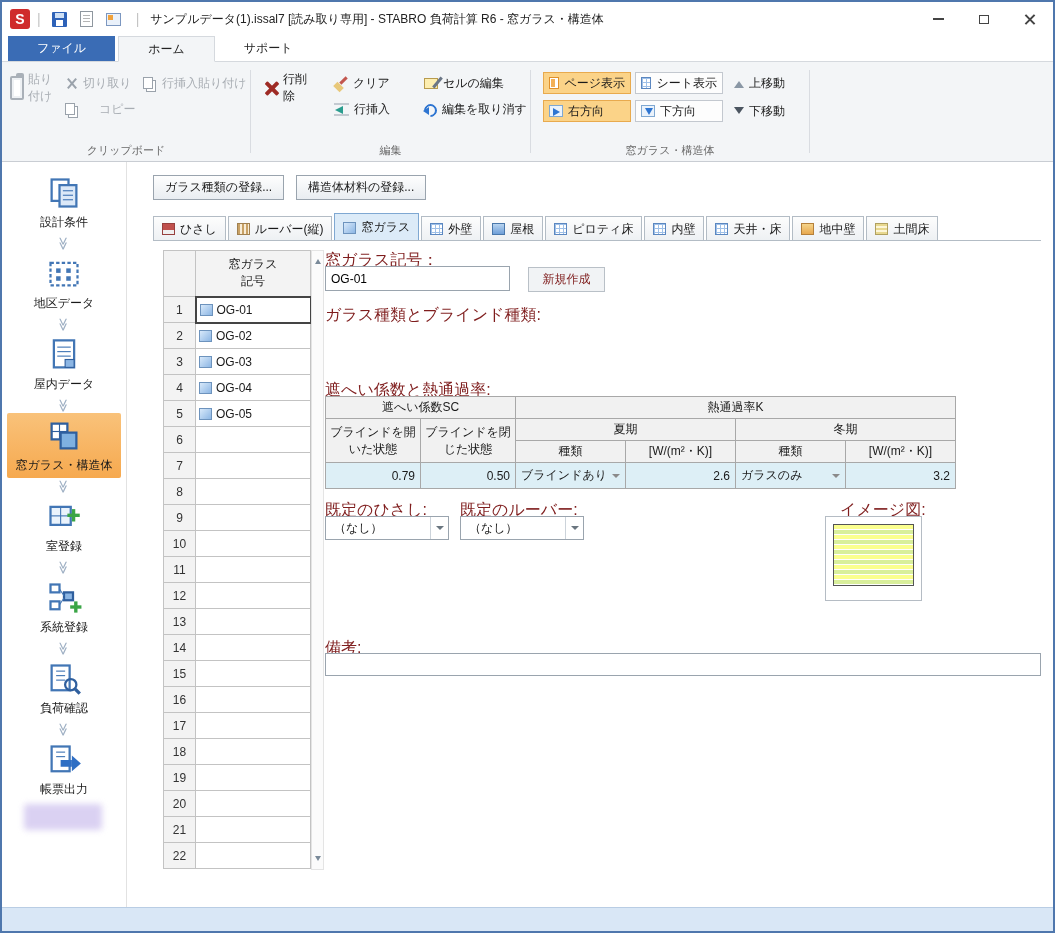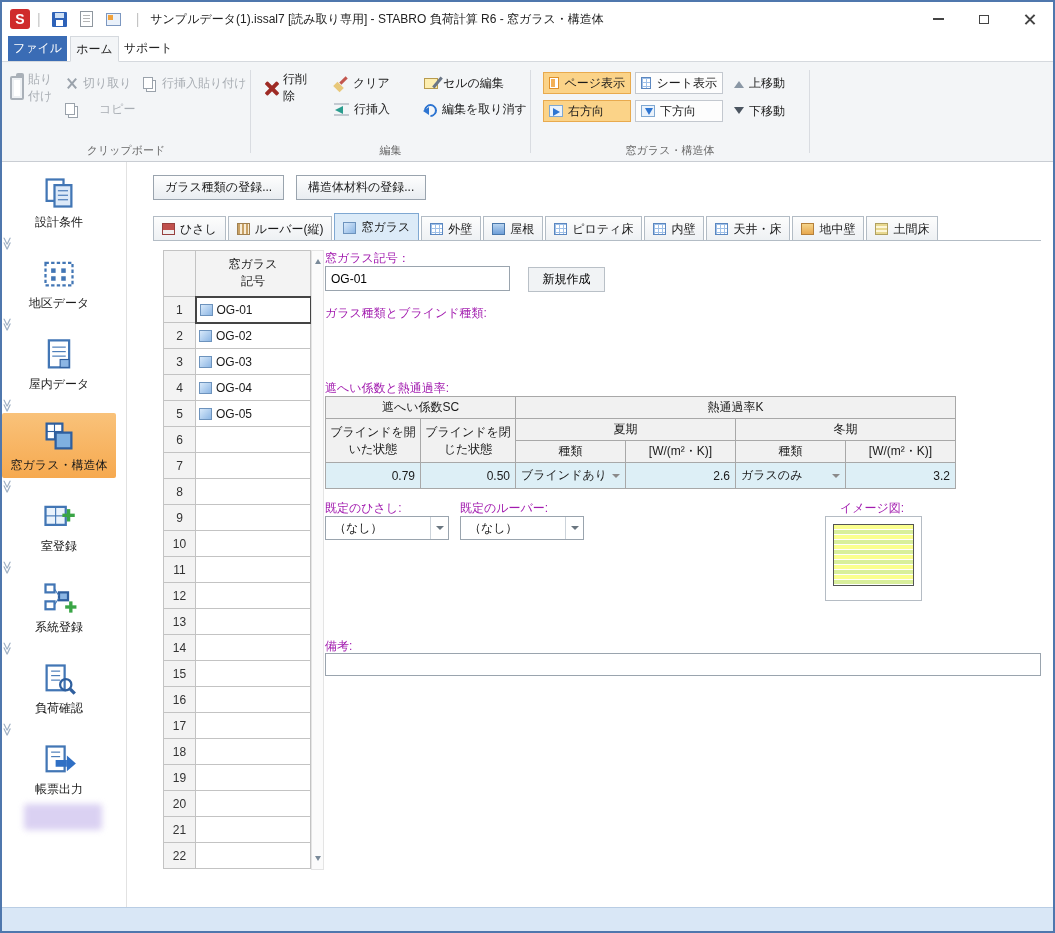--- a/index.html
+++ b/index.html
@@ -30,7 +30,7 @@
 
   
   .ribbon-tabs { position:absolute; top:34px; left:0; right:0; height:26px; background:#fff; border-bottom:1px solid #d5d9de; display:flex; align-items:stretch; padding-left:6px; }
-  .rtab { padding:0 5px; display:flex; align-items:center; font-size:12px; color:#222; }
+  .rtab { padding:0 29px; display:flex; align-items:center; font-size:12px; color:#222; }
   .rtab.file { background:#3a6cb5; color:#fff; margin-right:3px; }
   .rtab.active { background:#f3f5f7; border:1px solid #d5d9de; border-bottom:1px solid #f3f5f7; margin-bottom:-1px; }
 

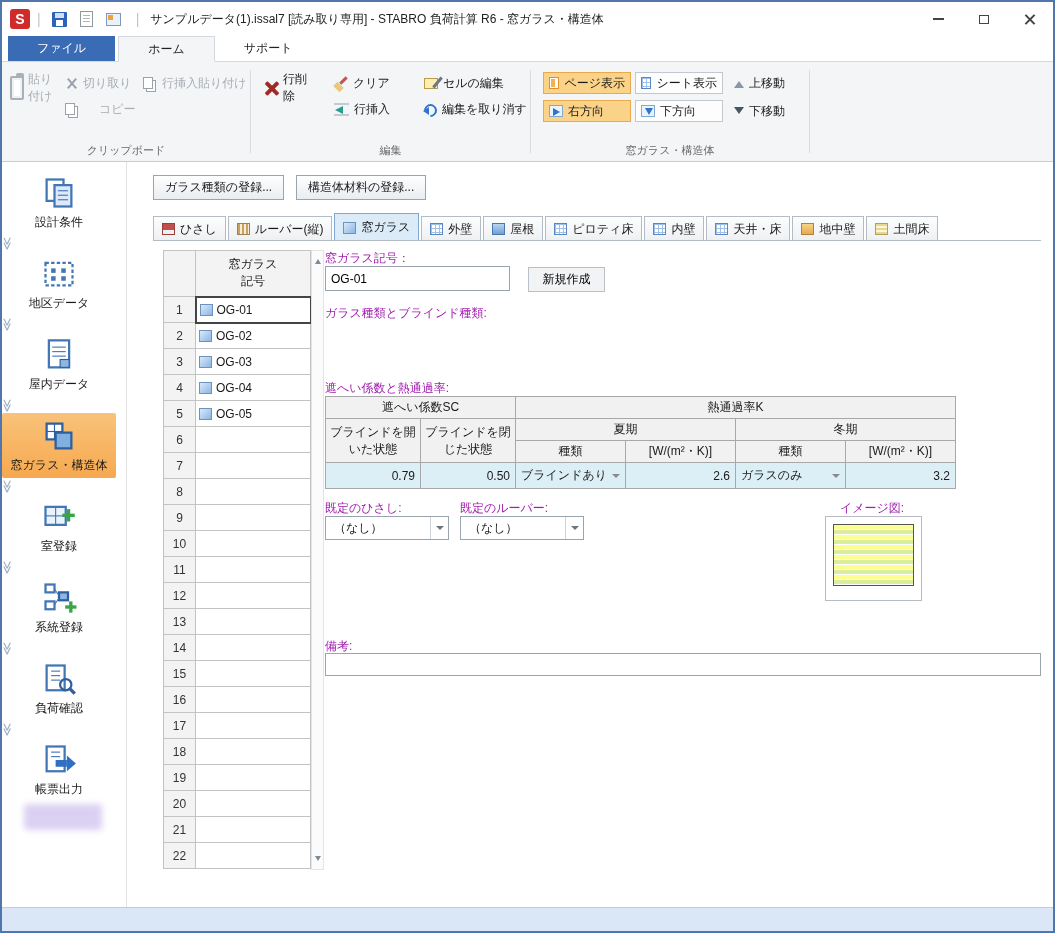--- a/index.html
+++ b/index.html
@@ -80,7 +80,7 @@
 
   
   .sidebar { position:absolute; top:160px; left:0; width:125px; bottom:24px; background:#fff; border-right:1px solid #e2e2e2; }
-  .snav { display:flex; flex-direction:column; padding-top:8px; }
+  .snav { display:flex; flex-direction:column; align-items:center; padding-top:8px; }
   .sitem { width:114px; display:flex; flex-direction:column; align-items:center; padding:5px 0 4px; border-radius:2px; }
   .sitem.active { background:linear-gradient(#f9c27a,#f6a94f); }
   .slabel { margin-top:3px; font-size:12px; text-align:center; }

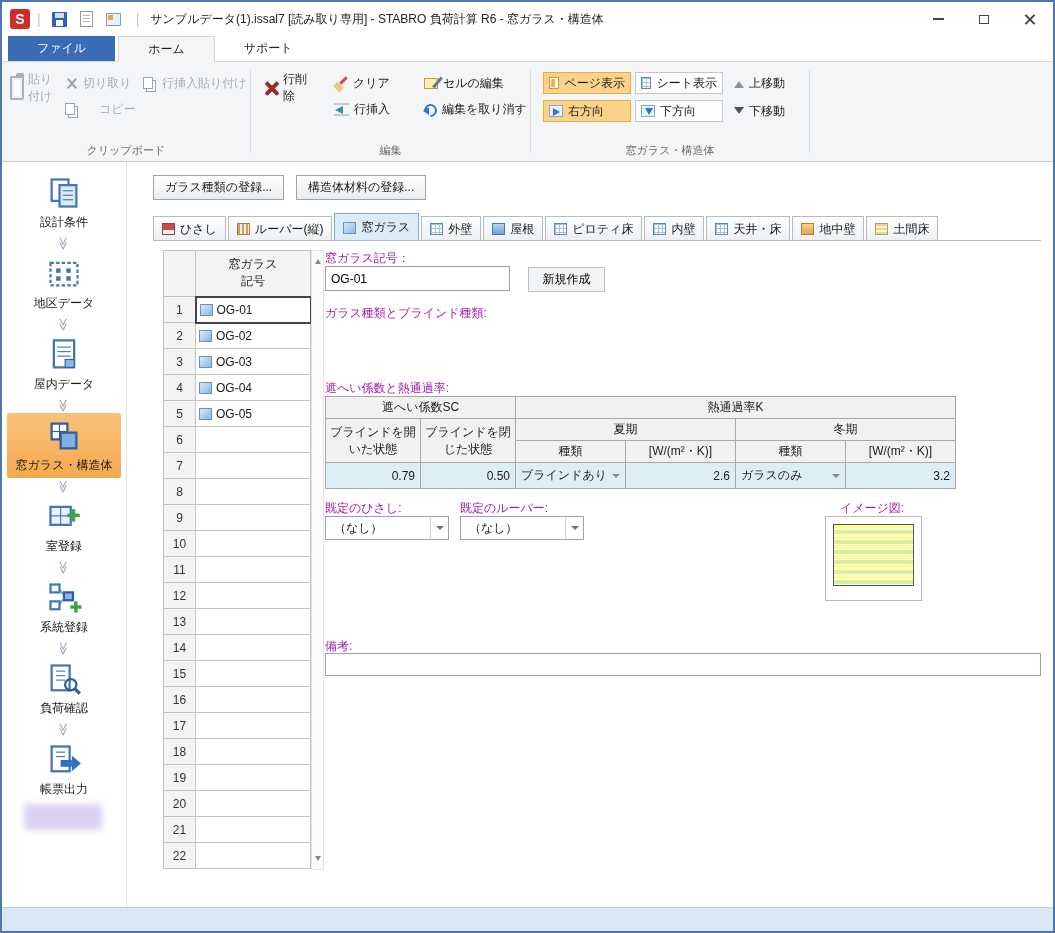--- a/index.html
+++ b/index.html
@@ -121,7 +121,7 @@
   .vs-down { bottom:5px; border-top:5px solid #7a8a99; }
 
   
-  .dlabel { position:absolute; font-size:12px; color:#a21caf; white-space:nowrap; }
+  .dlabel { position:absolute; font-size:16px; color:#7f1d1d; white-space:nowrap; }
   .tinput { position:absolute; border:1px solid #9aa4ae; background:#fff; font-size:12px; padding:0 5px; font-family:inherit; }
   .btn-dis { position:absolute; border:1px solid #b9c0c7; background:#f1f3f5; color:#000000; font-size:12px; display:flex; align-items:center; justify-content:center; }
   .dtable { position:absolute; }

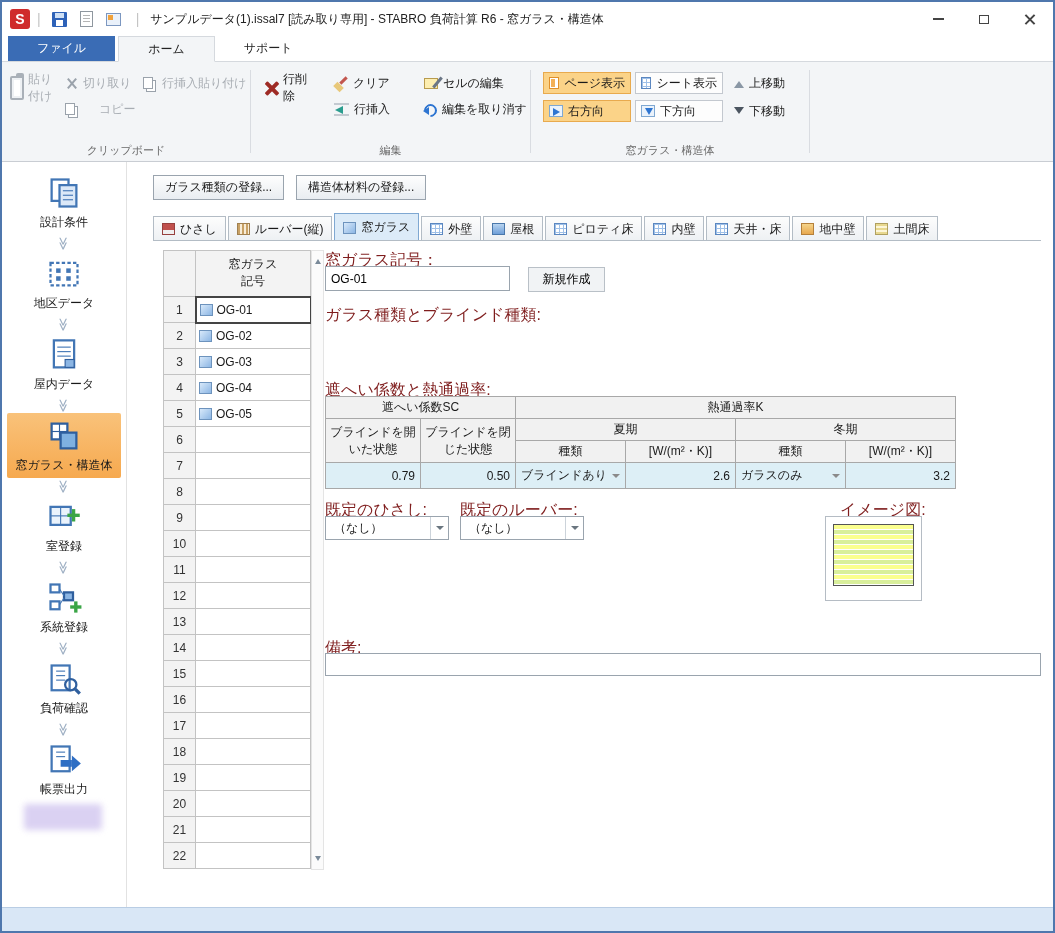--- a/index.html
+++ b/index.html
@@ -123,7 +123,7 @@
   
   .dlabel { position:absolute; font-size:16px; color:#7f1d1d; white-space:nowrap; }
   .tinput { position:absolute; border:1px solid #9aa4ae; background:#fff; font-size:12px; padding:0 5px; font-family:inherit; }
-  .btn-dis { position:absolute; border:1px solid #b9c0c7; background:#f1f3f5; color:#000000; font-size:12px; display:flex; align-items:center; justify-content:center; }
+  .btn-dis { position:absolute; border:1px solid #b9c0c7; background:#f1f3f5; color:#7f1d1d; font-size:12px; display:flex; align-items:center; justify-content:center; }
   .dtable { position:absolute; }
   .dtable th { background:#f1f1f1; font-weight:normal; border:1px solid #a8a8a8; height:22px; padding:0 4px; font-size:12px; }
   .dtable td { border:1px solid #a8a8a8; height:26px; padding:0 5px; background:#fff; }

